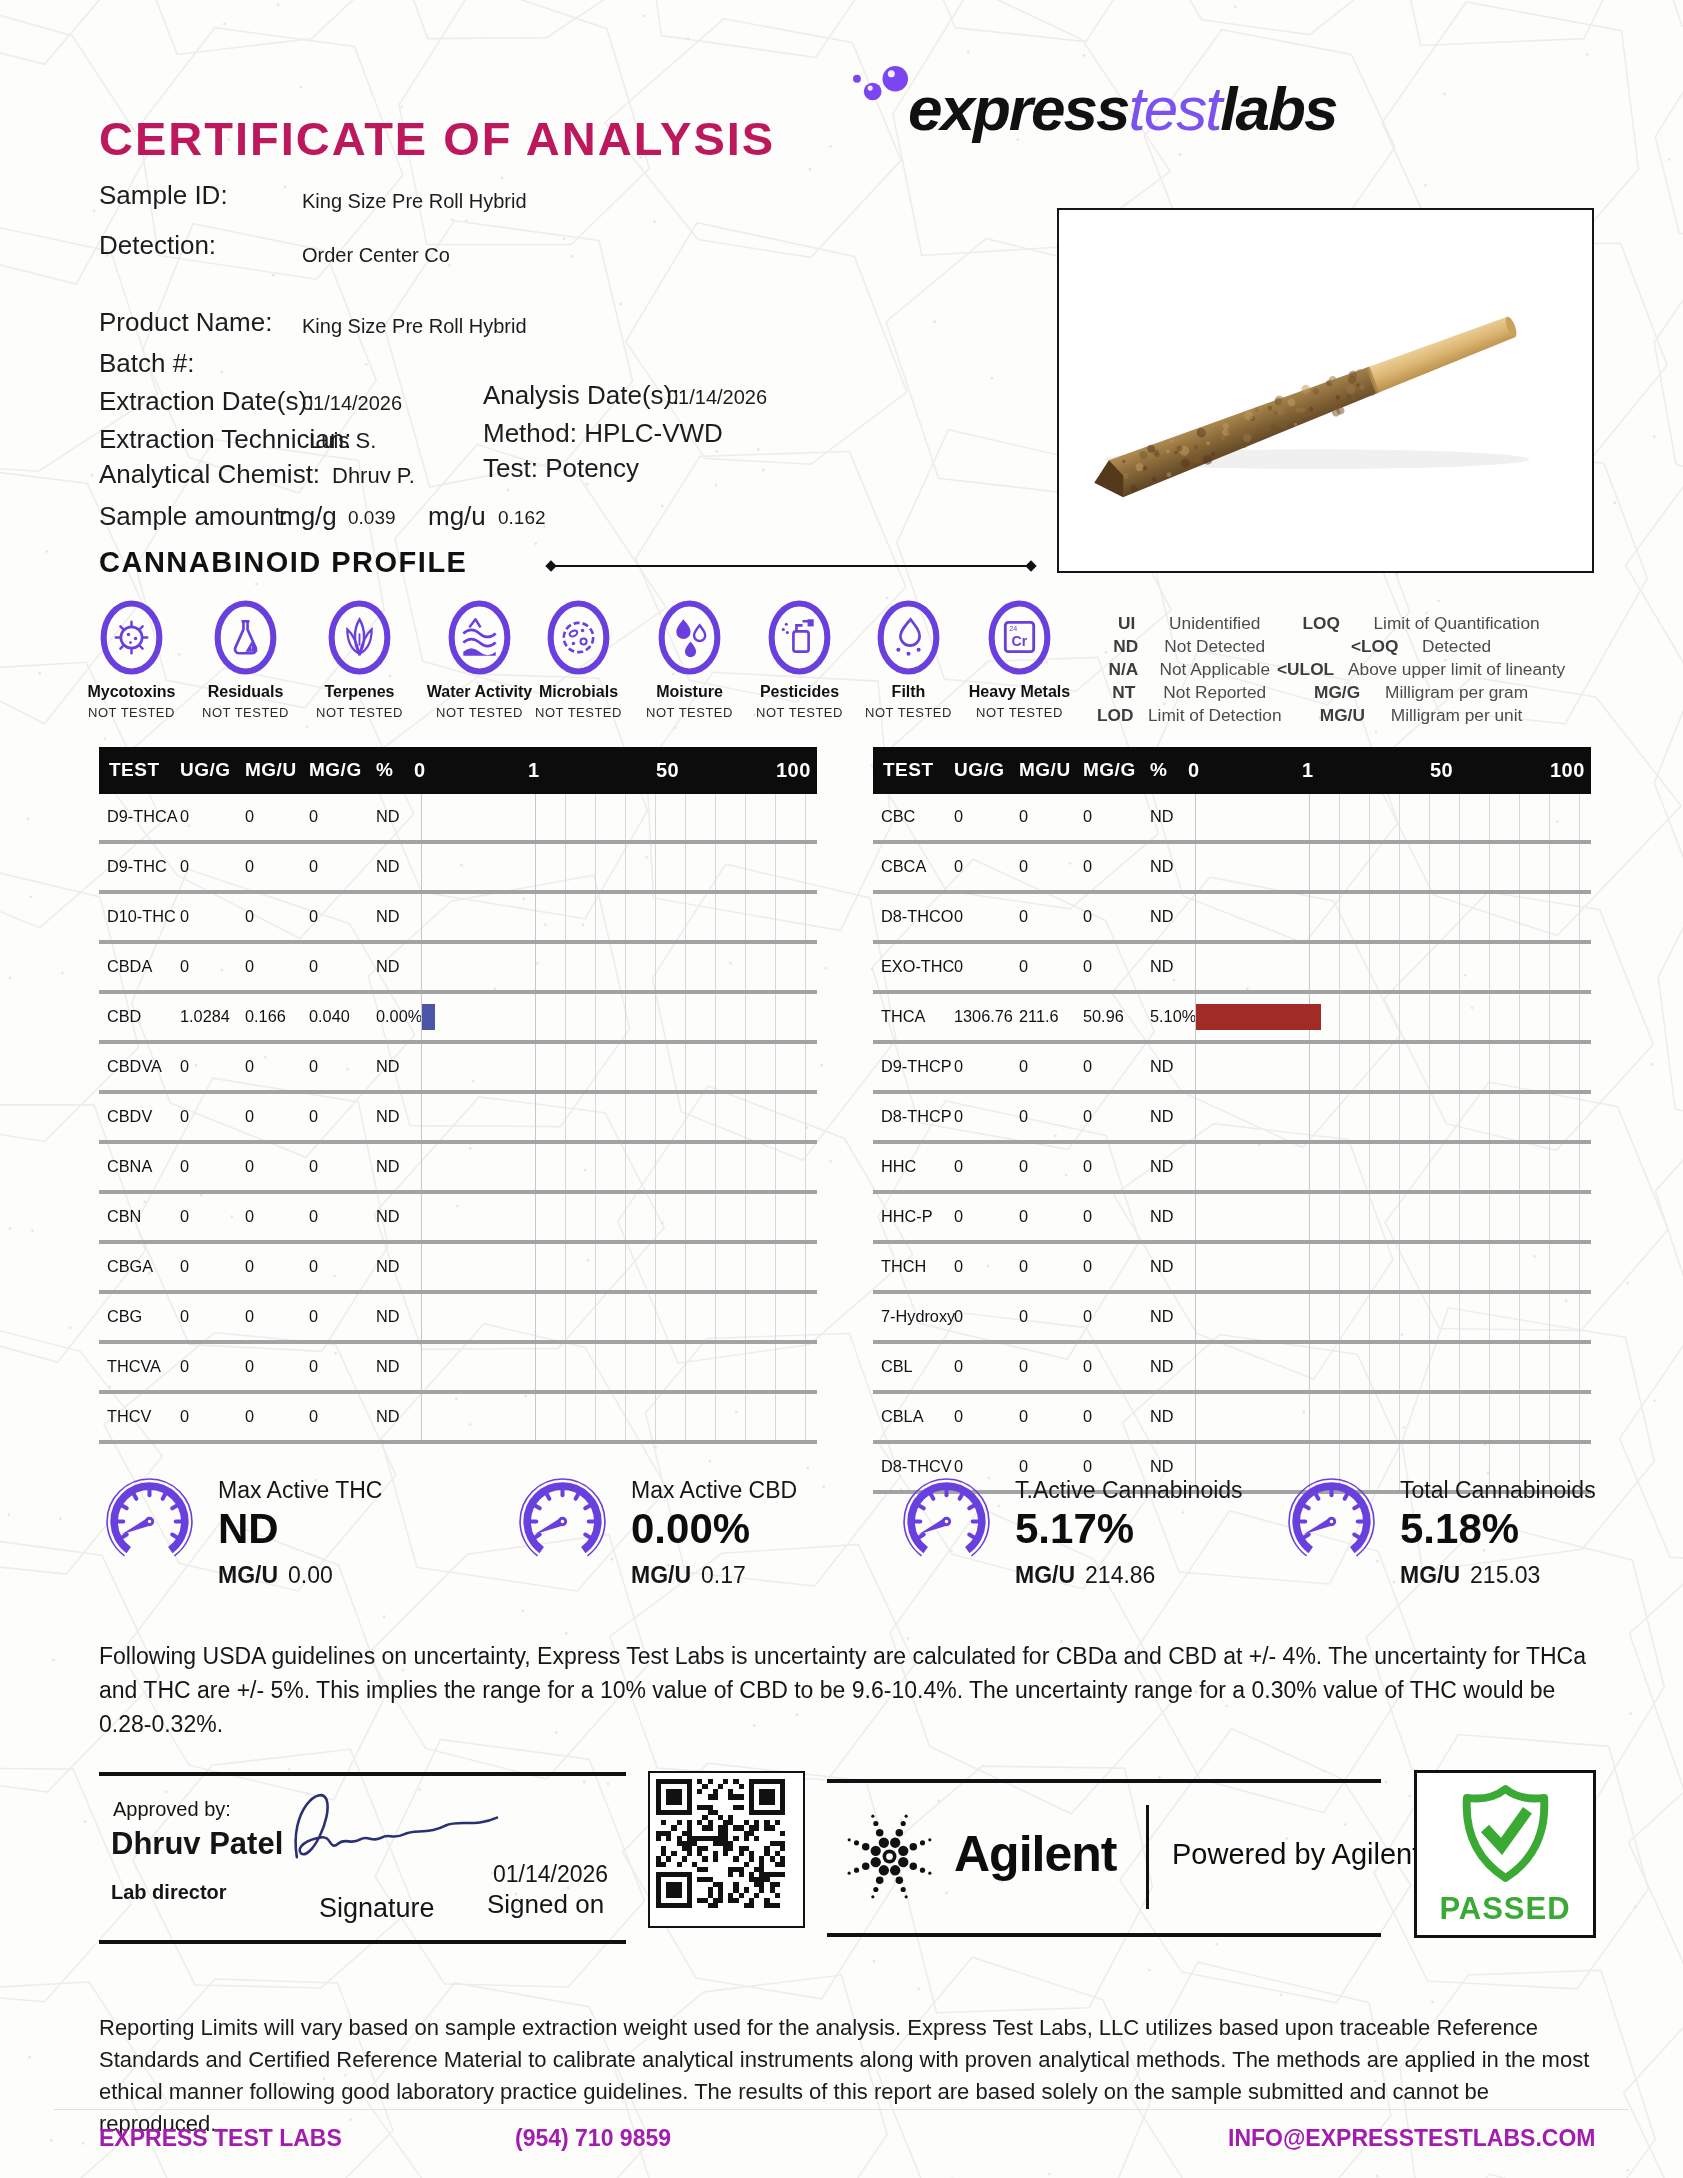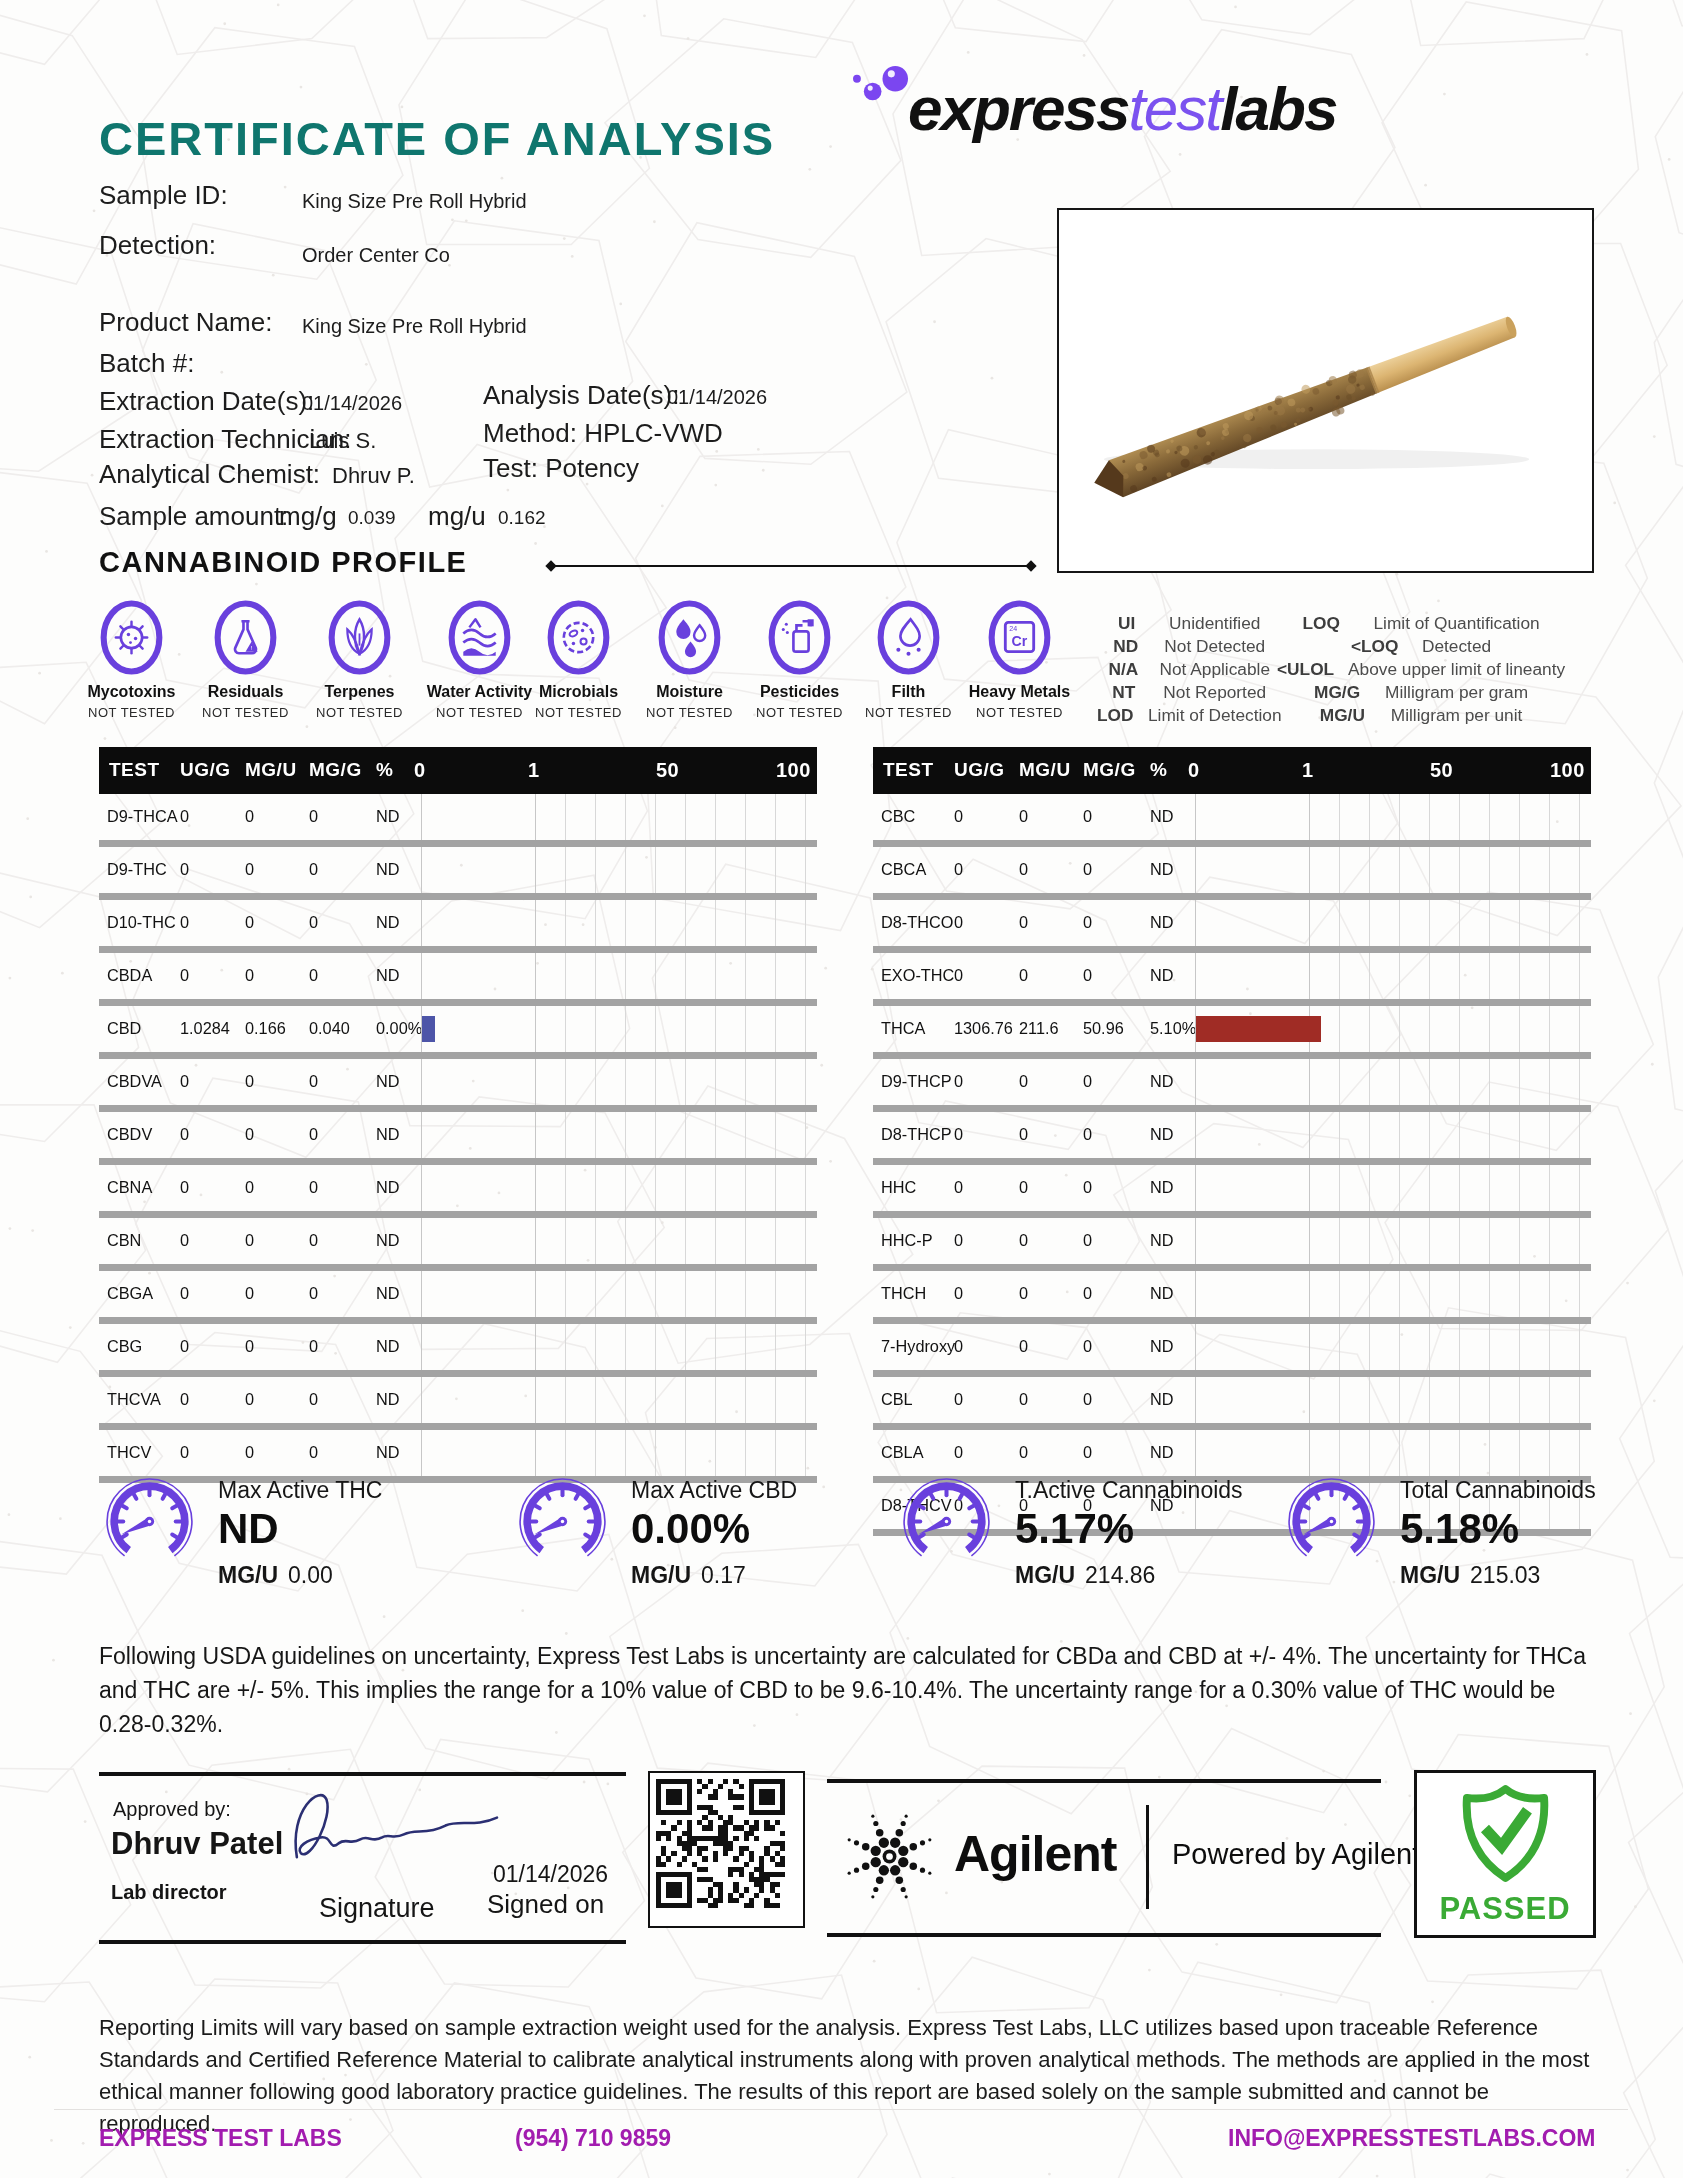--- a/index.html
+++ b/index.html
@@ -10,7 +10,7 @@
   #content{position:absolute;left:0;top:0;width:100%;height:100%;z-index:1;}
 
   
-  .title{position:absolute;left:99px;top:111px;font-size:47px;font-weight:bold;letter-spacing:2px;color:#0f766e;}
+  .title{position:absolute;left:99px;top:111px;font-size:47px;font-weight:bold;letter-spacing:2px;color:#be185d;}
   #logo{position:absolute;left:851px;top:65px;height:89px;}
   #logo .wordmark{position:absolute;left:57px;top:8px;font-size:62px;font-style:italic;letter-spacing:-2px;white-space:nowrap;}
   .lg-express{font-weight:bold;color:#111;}

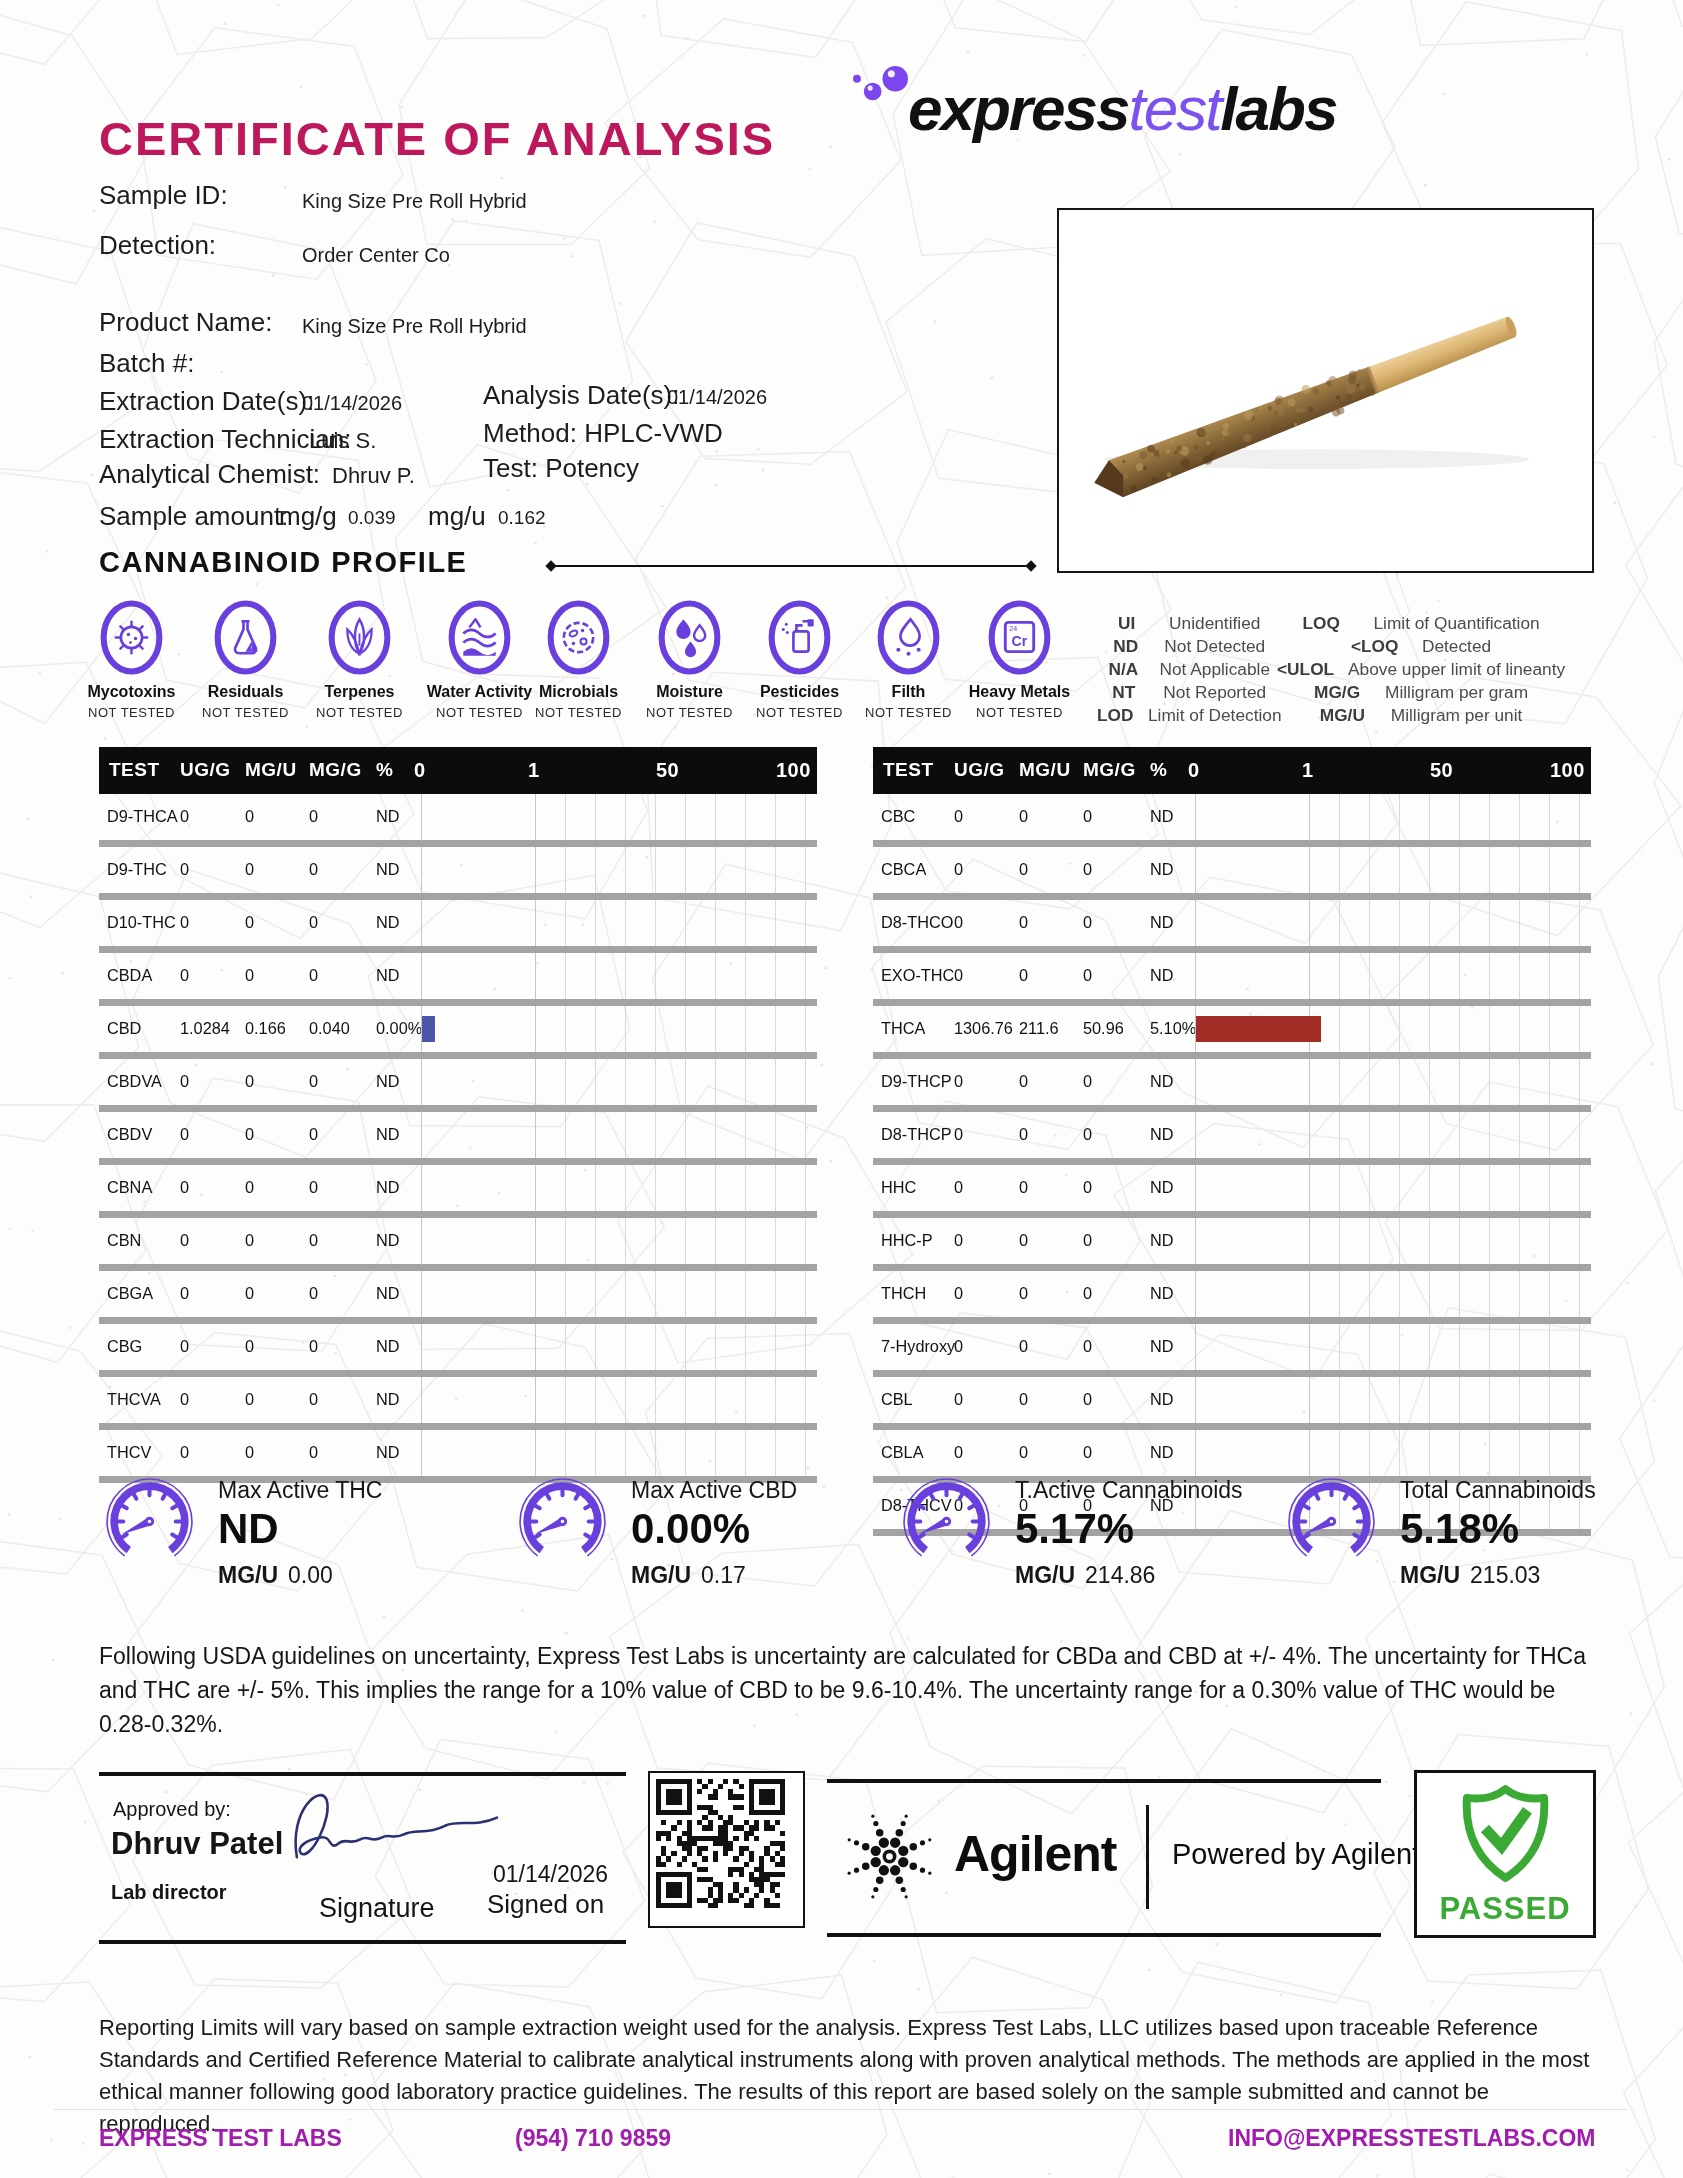--- a/index.html
+++ b/index.html
@@ -51,7 +51,7 @@
   #table-right{left:873px;}
   .thead{position:relative;height:47px;background:#0c0c0c;color:#fff;}
   .thead span{position:absolute;top:12px;font-size:19px;font-weight:bold;letter-spacing:0.5px;}
-  .trow{position:relative;height:46px;border-bottom:7px solid #a3a3a3;}
+  .trow{position:relative;height:46px;border-bottom:4px solid #a3a3a3;}
   .tv{position:absolute;top:13px;font-size:16.3px;color:#121212;white-space:nowrap;}
   .c-test{left:8px;}  .c-ugg{left:81px;} .c-mgu{left:146px;} .c-mgg{left:210px;} .c-pct{left:277px;}
   .chart{position:absolute;left:322px;top:0;width:394px;height:100%;

